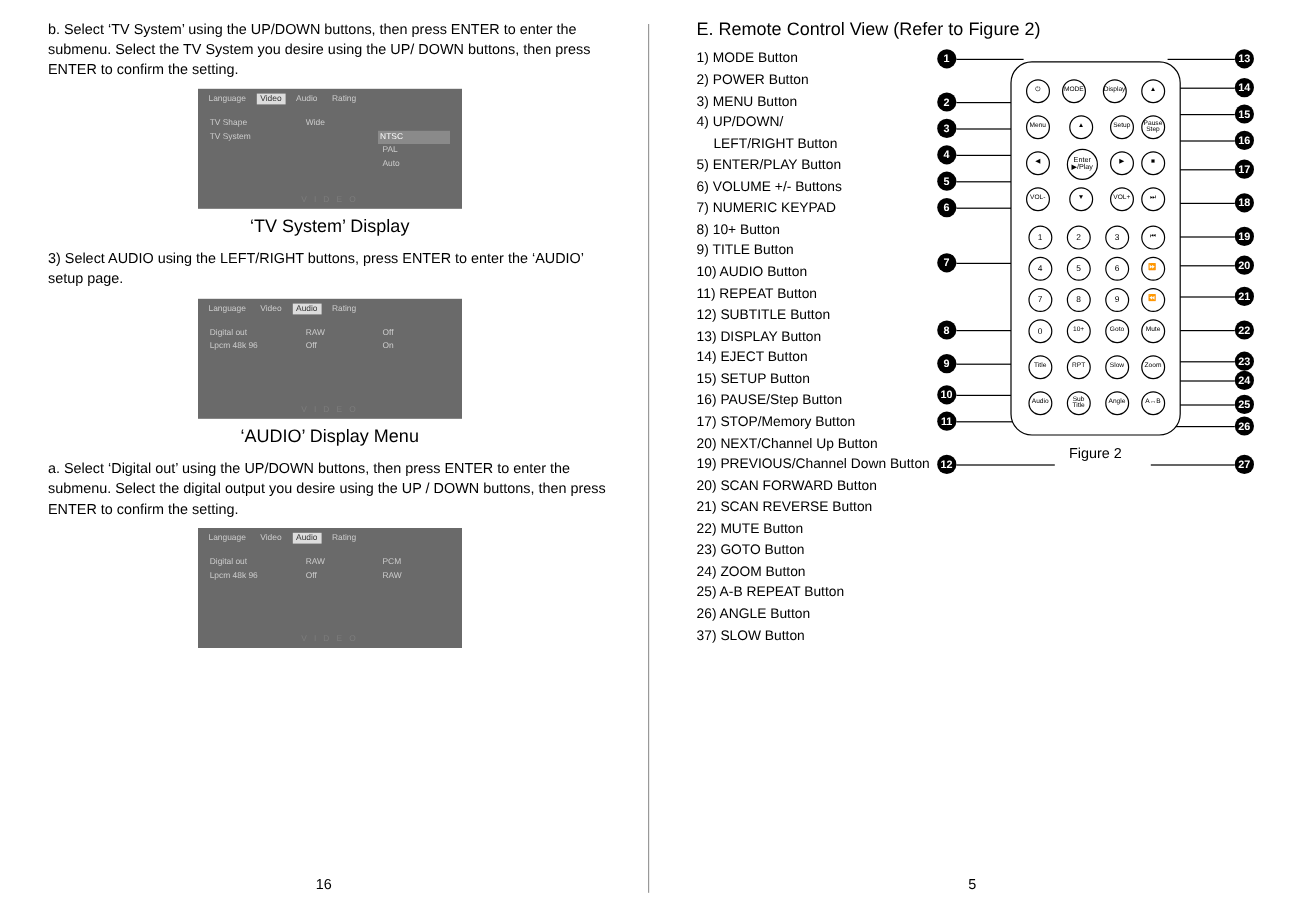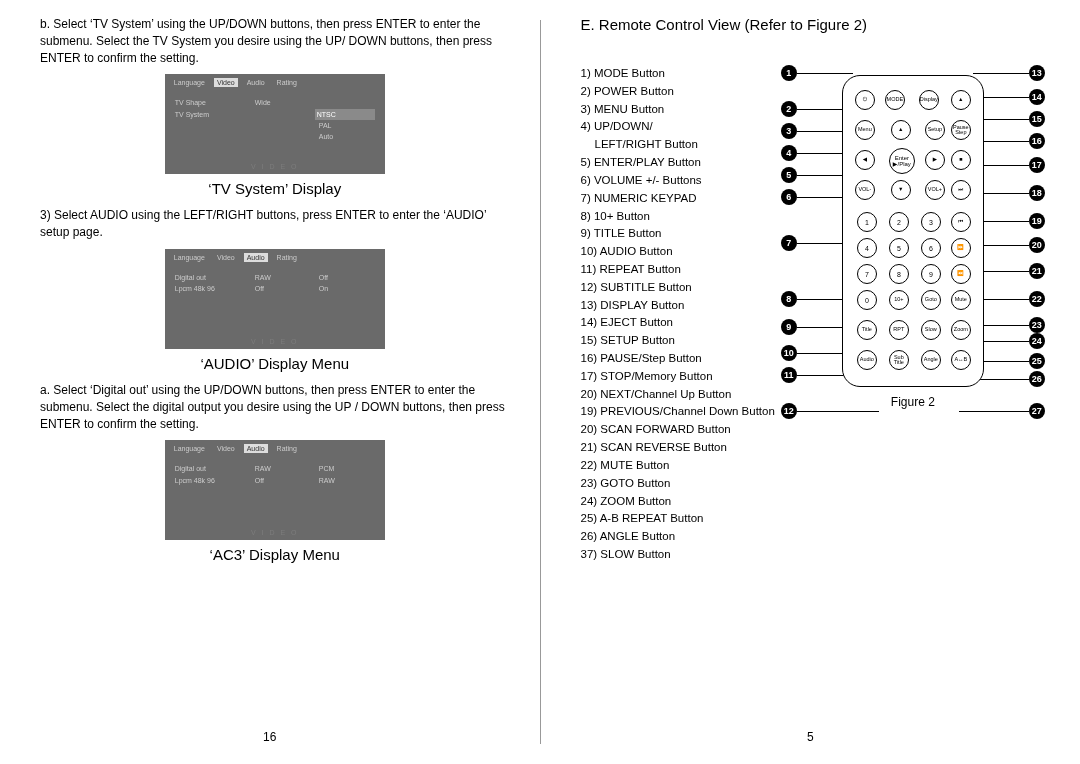--- a/index.html
+++ b/index.html
@@ -93,7 +93,7 @@
   }
   .right-title {
     font-size: 15px;
-    margin-bottom: 32px;
+    margin-bottom: 8px;
   }
   .right-content {
     display: flex;

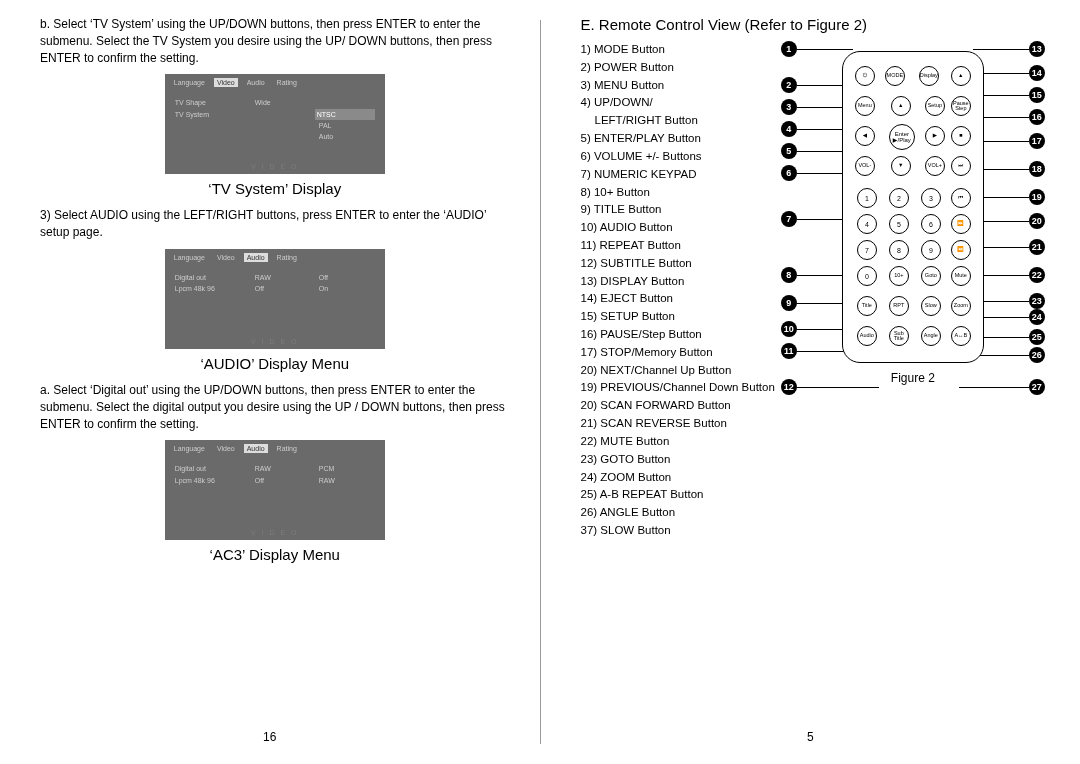--- a/index.html
+++ b/index.html
@@ -252,7 +252,6 @@
       </div>
       <div class="dvd-logo">V I D E O</div>
     </div>
-    <div class="caption">‘AC3’ Display Menu</div>
 
     <div class="page-num">16</div>
   </div>

